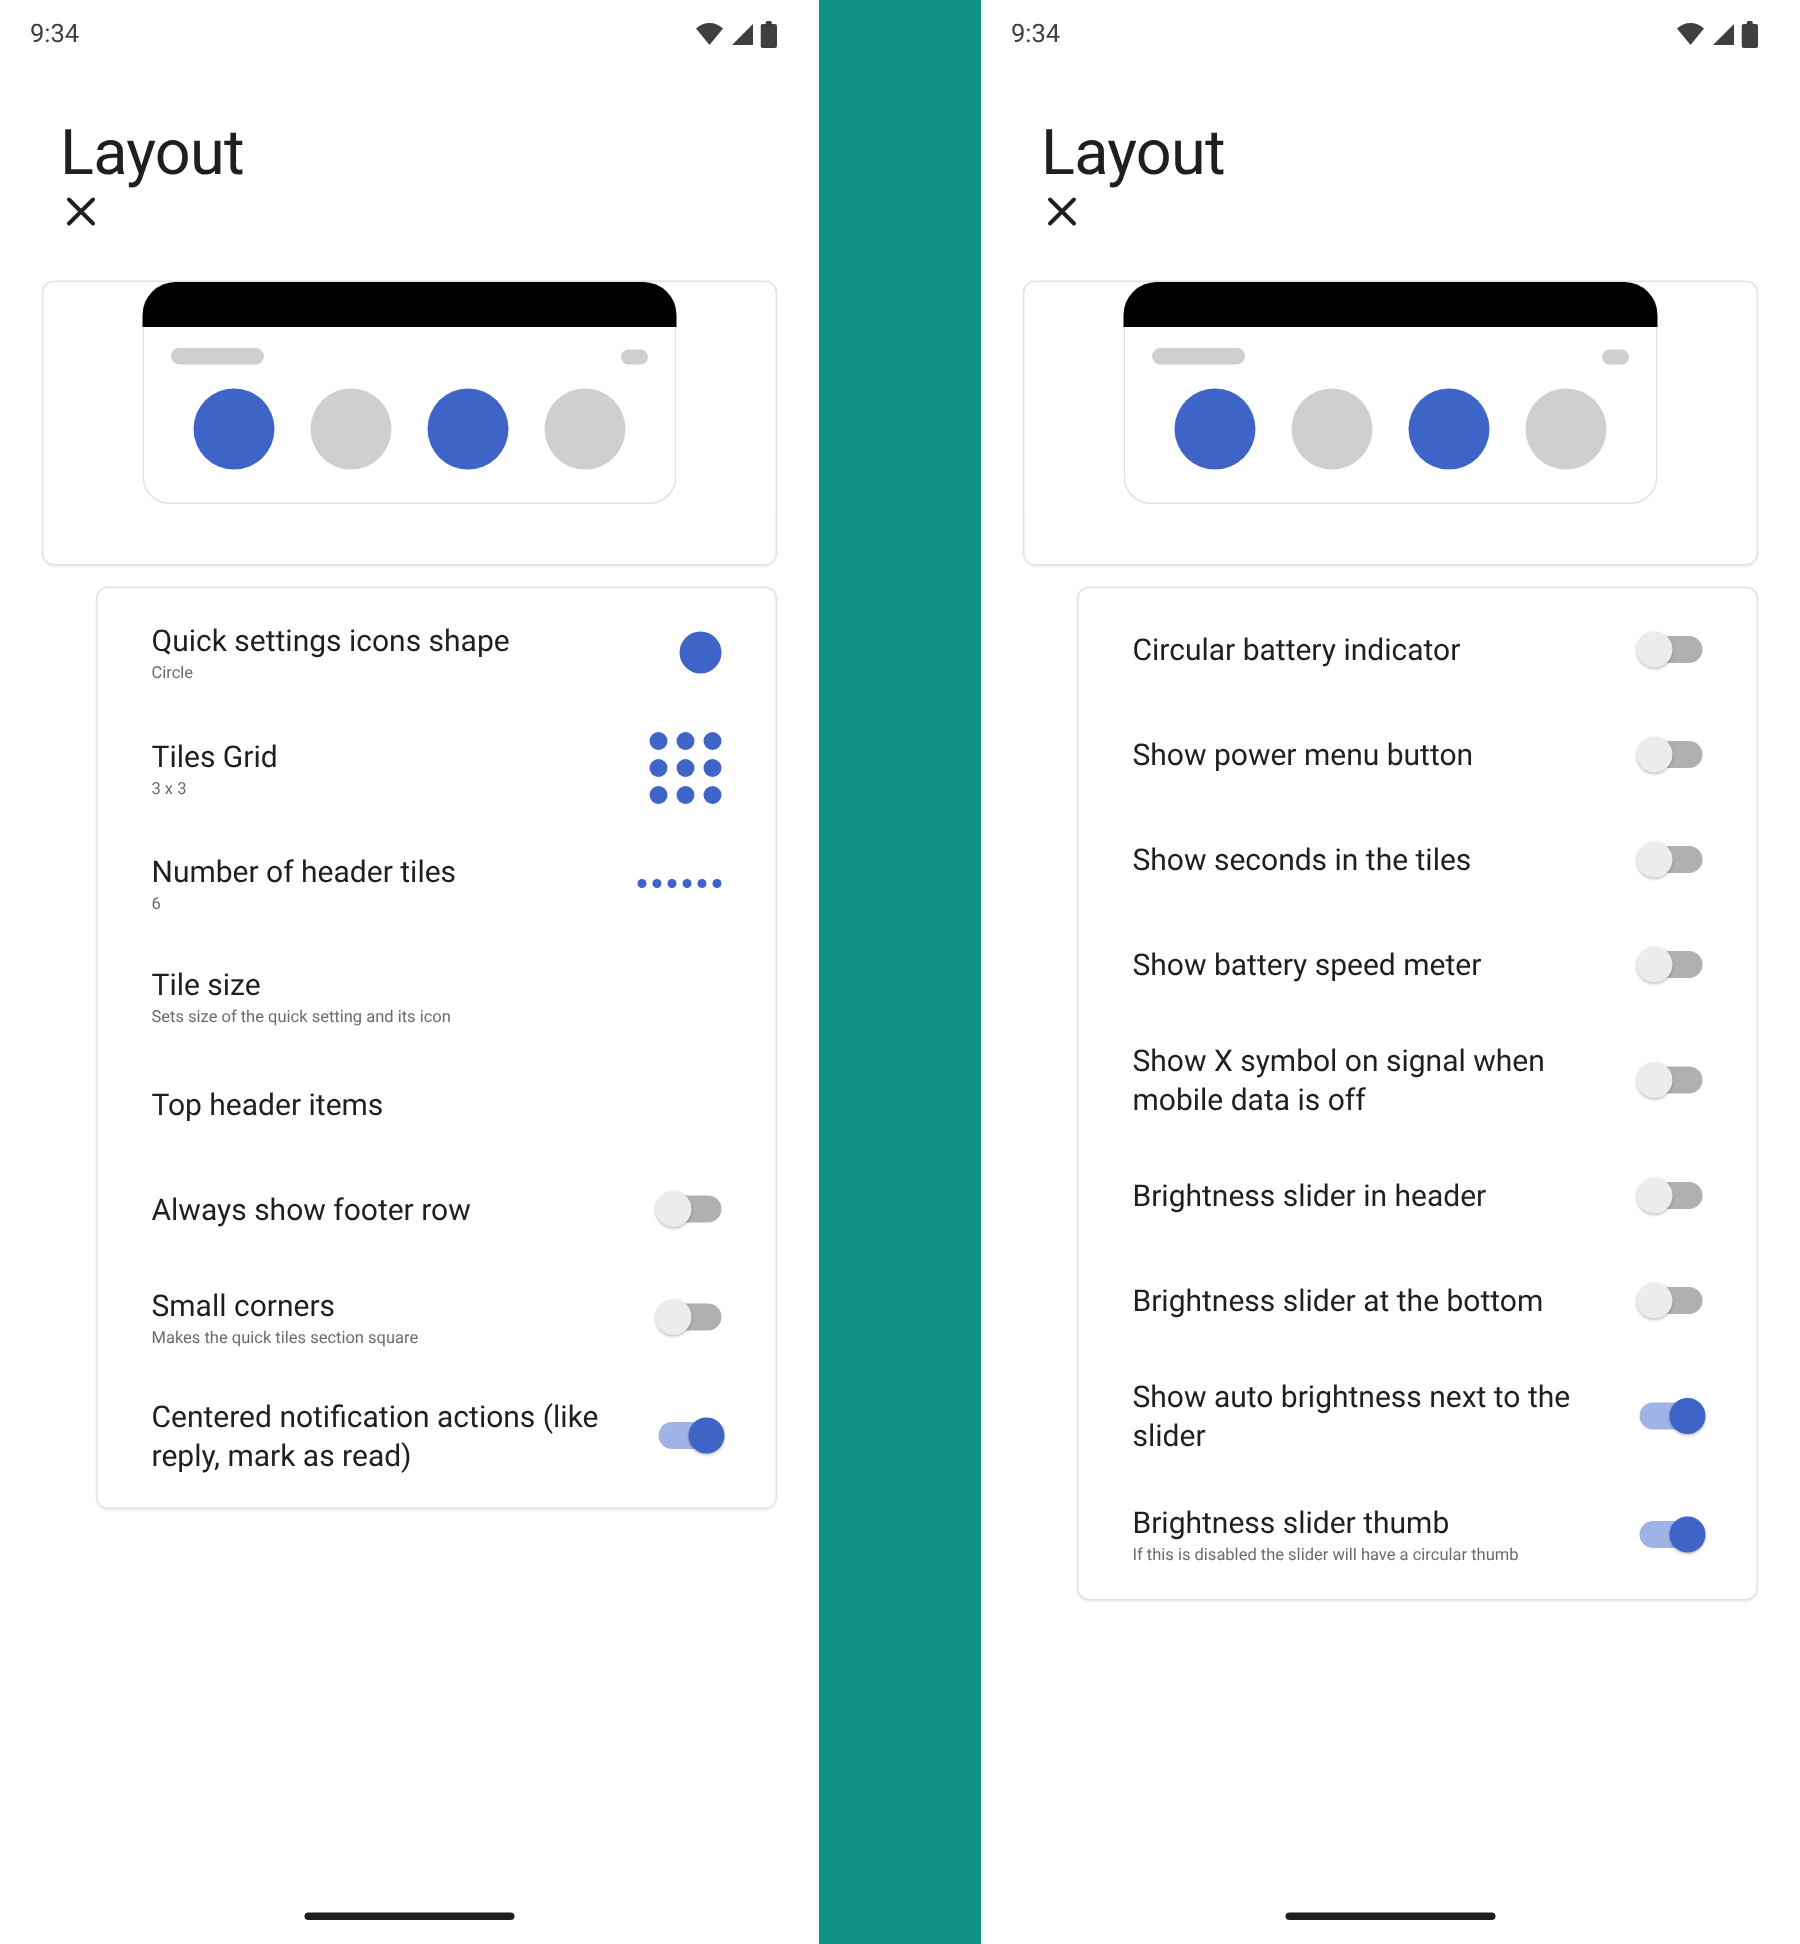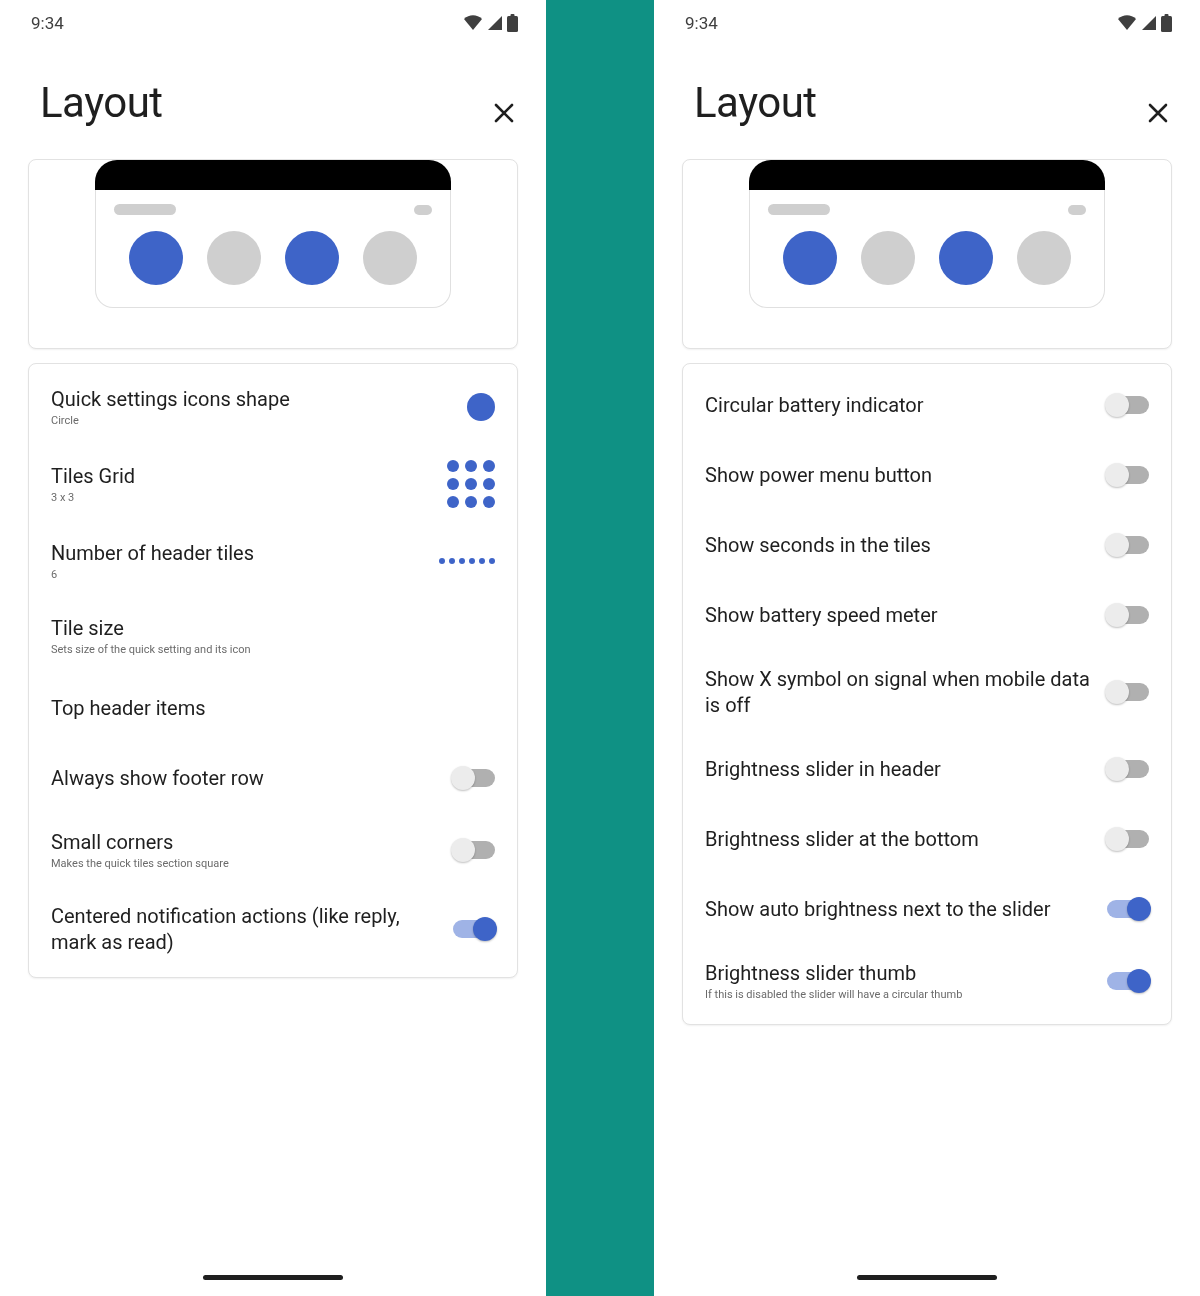--- a/index.html
+++ b/index.html
@@ -26,7 +26,7 @@
     display: flex;
     align-items: center;
     justify-content: space-between;
-    padding: 0 28px 0 31px;
+    padding: 0 28px 0 20px;
     font-size: 17px;
     color: #3f3f3f;
   }

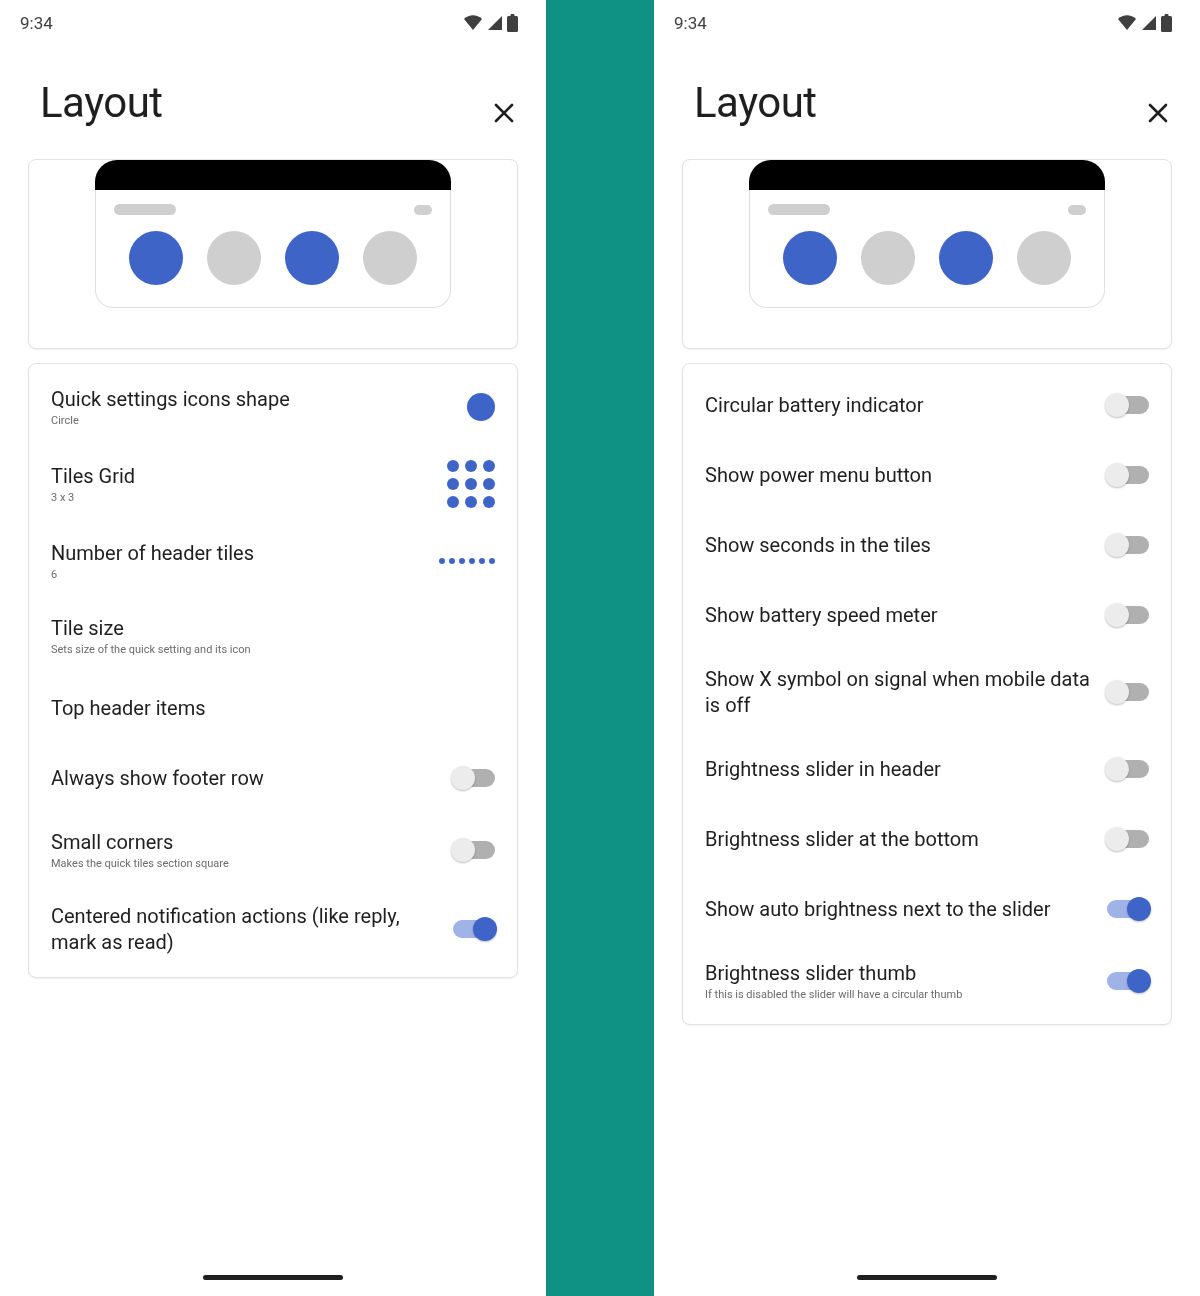--- a/index.html
+++ b/index.html
@@ -36,9 +36,10 @@
 
   .header {
     display: flex;
-    align-items: flex-end;
+    align-items: flex-start;
     justify-content: space-between;
     padding: 32px 28px 20px 40px;
+    flex-direction: column;
   }
   .page-title {
     font-size: 42px;

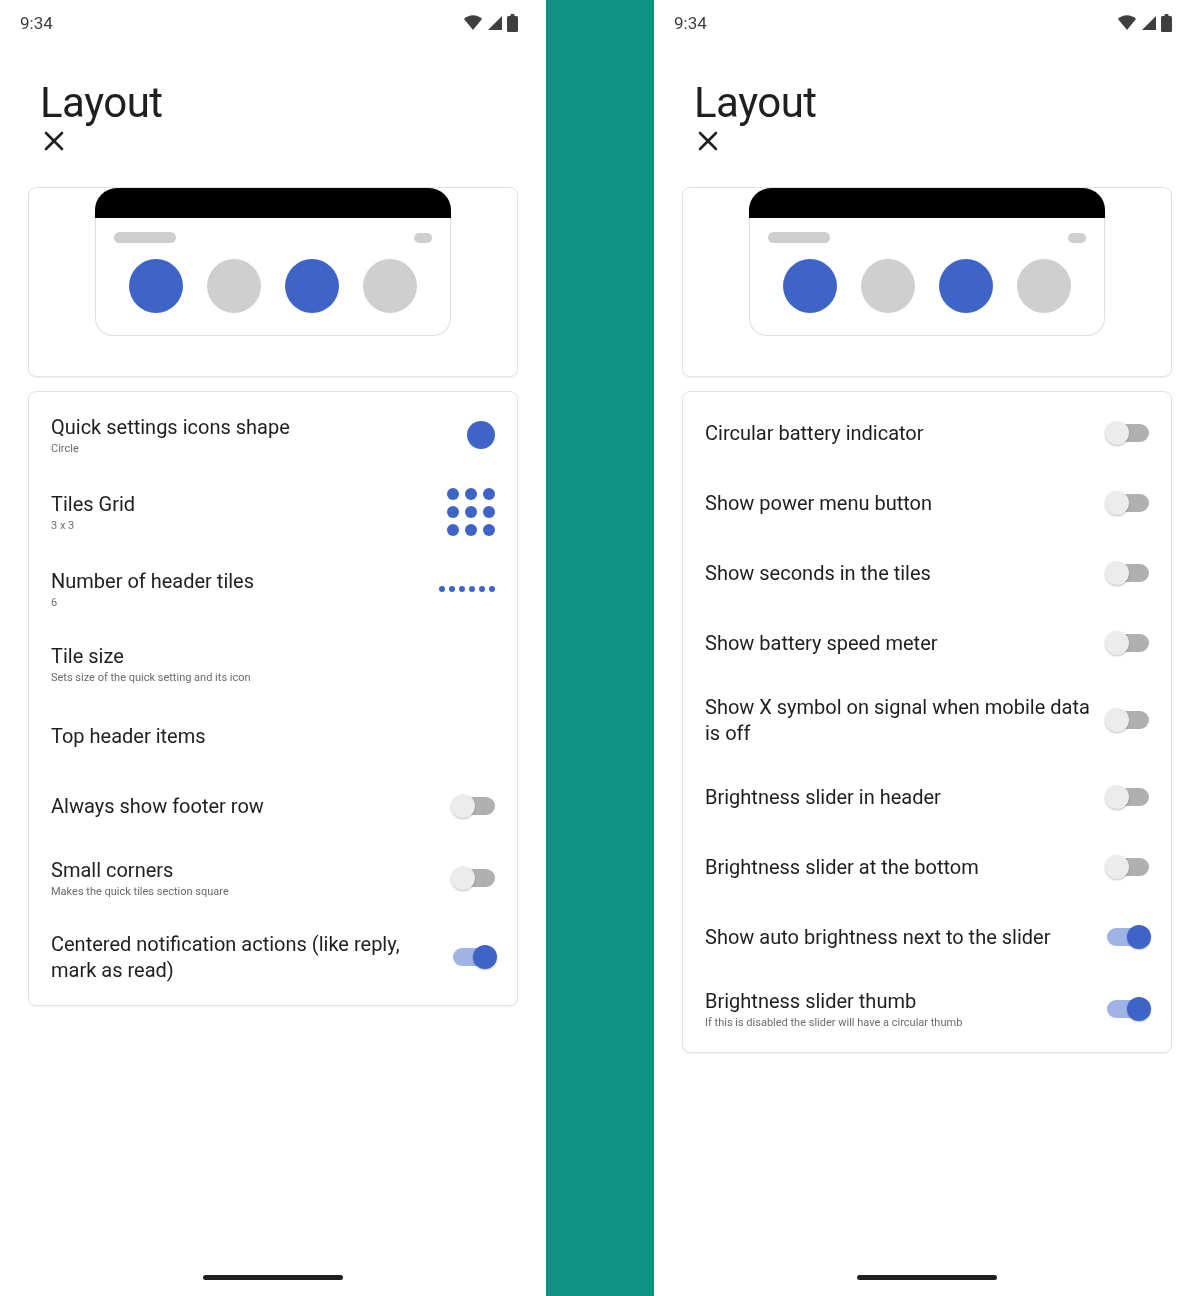--- a/index.html
+++ b/index.html
@@ -102,7 +102,7 @@
   .grey { background: #cfcfcf; }
 
   
-  .settings-card { padding: 6px 0; }
+  .settings-card { padding: 6px 14px; margin-left: 36px; }
   .setting-row {
     display: flex;
     align-items: center;

